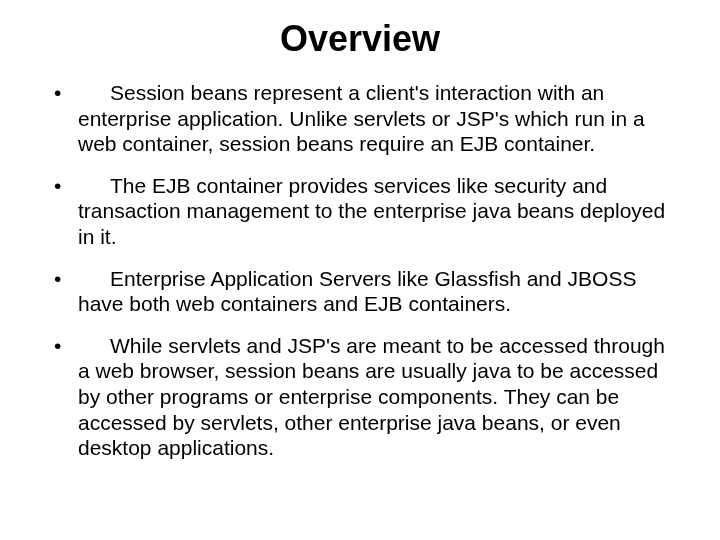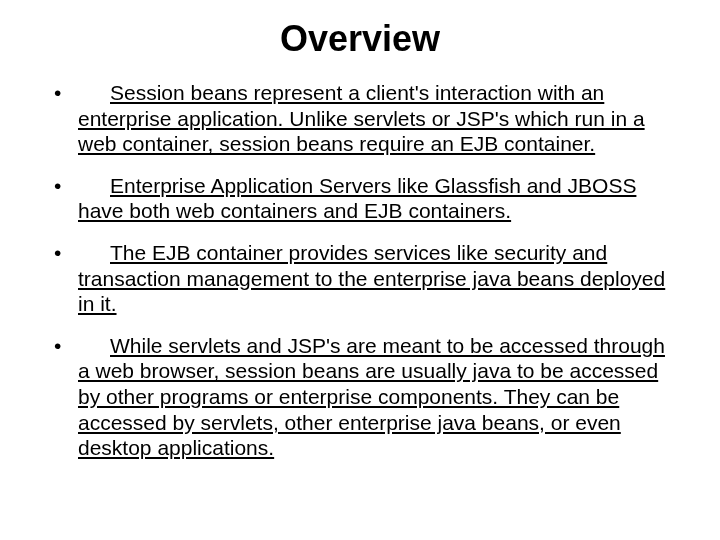--- a/index.html
+++ b/index.html
@@ -34,7 +34,6 @@
     position: relative;
     padding-left: 24px;
     margin: 16px 0 2px 0;
-    text-decoration: underline;
   }
   ul.bullets li::before {
     content: "•";

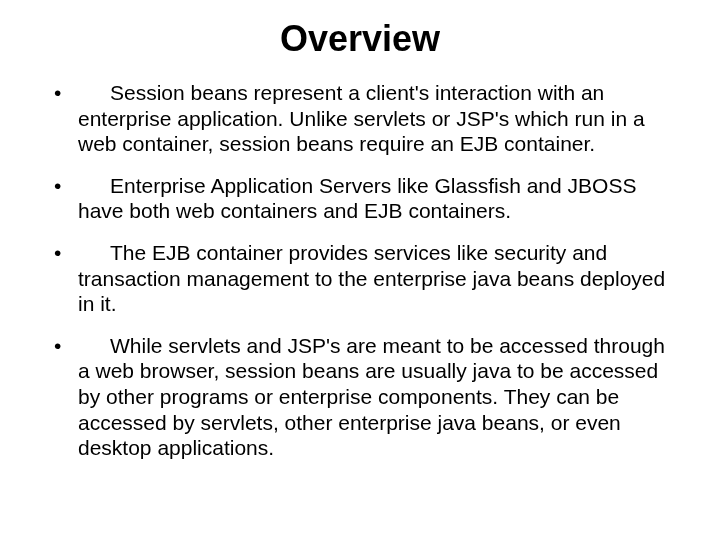--- a/index.html
+++ b/index.html
@@ -55,8 +55,8 @@
 
   <ul class="bullets">
     <li><span class="lead"></span><span>Session beans represent a client's interaction with an enterprise application.  Unlike servlets or JSP's which run in a web container, session beans require an EJB container.</span></li>
+    <li><span class="lead"></span><span>The EJB container provides services like security and transaction management to the enterprise java beans deployed in it.</span></li>
     <li><span class="lead"></span><span>Enterprise Application Servers like Glassfish and JBOSS have both web containers and EJB containers.</span></li>
-    <li><span class="lead"></span><span>The EJB container provides services like security and transaction management to the enterprise java beans deployed in it.</span></li>
     <li><span class="lead"></span><span>While servlets and JSP's are meant to be accessed through a web browser, session beans are usually java to be accessed by other programs or enterprise components.  They can be accessed by servlets, other enterprise java beans, or even desktop applications.</span></li>
   </ul>
 </div>

